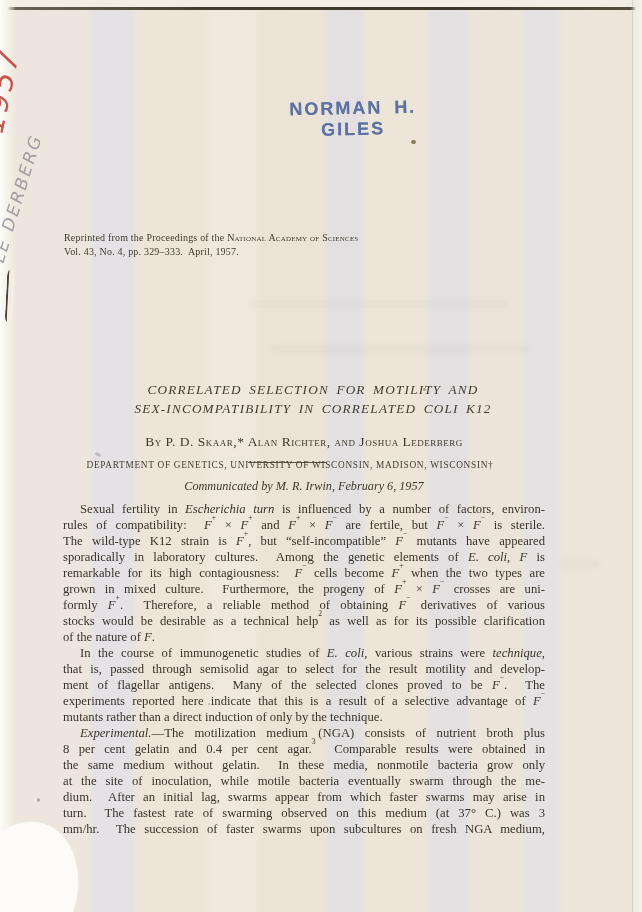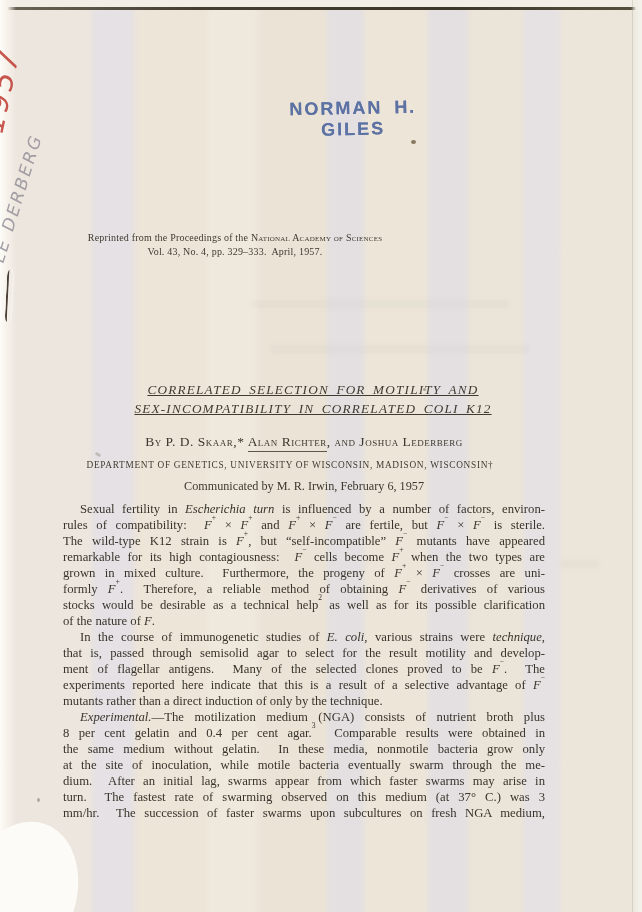--- a/index.html
+++ b/index.html
@@ -43,7 +43,7 @@
     opacity:.92;text-shadow:0 0 .6px rgba(81,105,159,.8);}
 
   
-  .reprint{position:absolute;left:64px;top:231px;width:342px;text-align:center;
+  .reprint{position:absolute;left:64px;top:231px;width:342px;text-align:left;
     font-size:10px;line-height:14px;color:#3f3a2f;letter-spacing:.2px;}
   .scaps{font-variant:small-caps;}
   .title-block{position:absolute;left:63px;top:381px;width:500px;text-align:center;

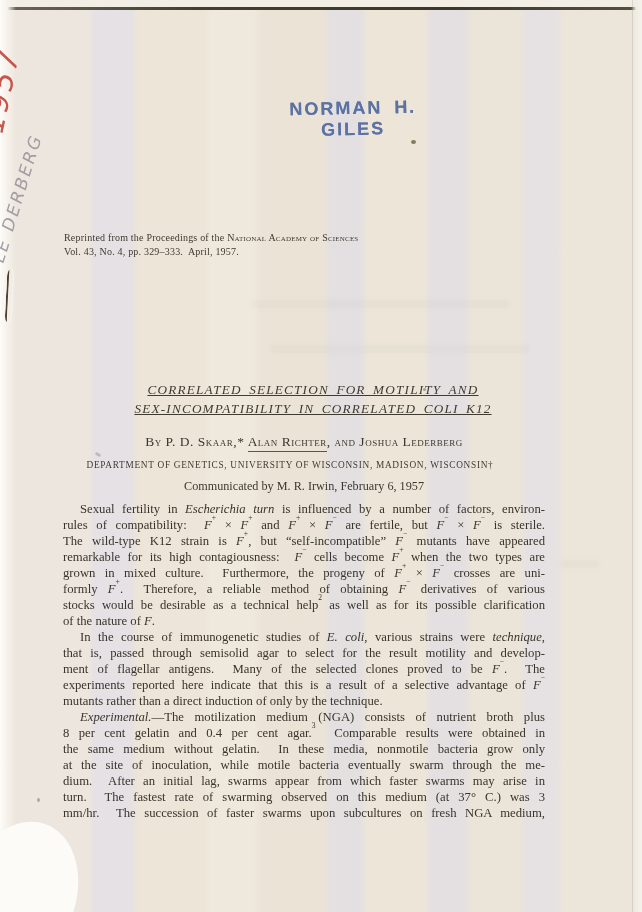--- a/index.html
+++ b/index.html
@@ -47,7 +47,7 @@
     font-size:10px;line-height:14px;color:#3f3a2f;letter-spacing:.2px;}
   .scaps{font-variant:small-caps;}
   .title-block{position:absolute;left:63px;top:381px;width:500px;text-align:center;
-    font-style:italic;font-size:13.2px;line-height:18.5px;letter-spacing:1.2px;word-spacing:3px;color:#403b31;text-decoration:underline;}
+    font-style:italic;font-size:13.2px;line-height:18.5px;letter-spacing:1.2px;word-spacing:3px;color:#403b31;}
   .byline{position:absolute;left:63px;top:434px;width:482px;text-align:center;
     font-variant:small-caps;font-size:13.5px;letter-spacing:.5px;color:#3c372d;}
   .u-pencil{border-bottom:1.3px solid #5b564d;padding-bottom:2px;}

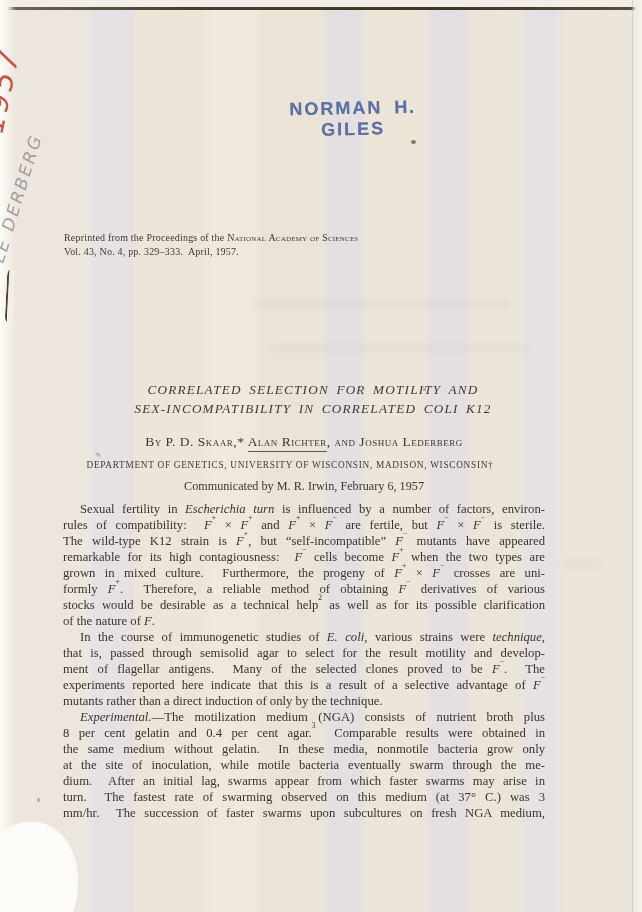--- a/index.html
+++ b/index.html
@@ -50,7 +50,7 @@
     font-style:italic;font-size:13.2px;line-height:18.5px;letter-spacing:1.2px;word-spacing:3px;color:#403b31;}
   .byline{position:absolute;left:63px;top:434px;width:482px;text-align:center;
     font-variant:small-caps;font-size:13.5px;letter-spacing:.5px;color:#3c372d;}
-  .u-pencil{border-bottom:1.3px solid #5b564d;padding-bottom:2px;}
+  .u-pencil{border-bottom:1.3px solid #5b564d;padding-bottom:13px;}
   .dept{position:absolute;left:49px;top:460px;width:482px;text-align:center;
     font-size:9.3px;letter-spacing:.7px;color:#403b30;}
   .comm{position:absolute;left:63px;top:479px;width:482px;text-align:center;

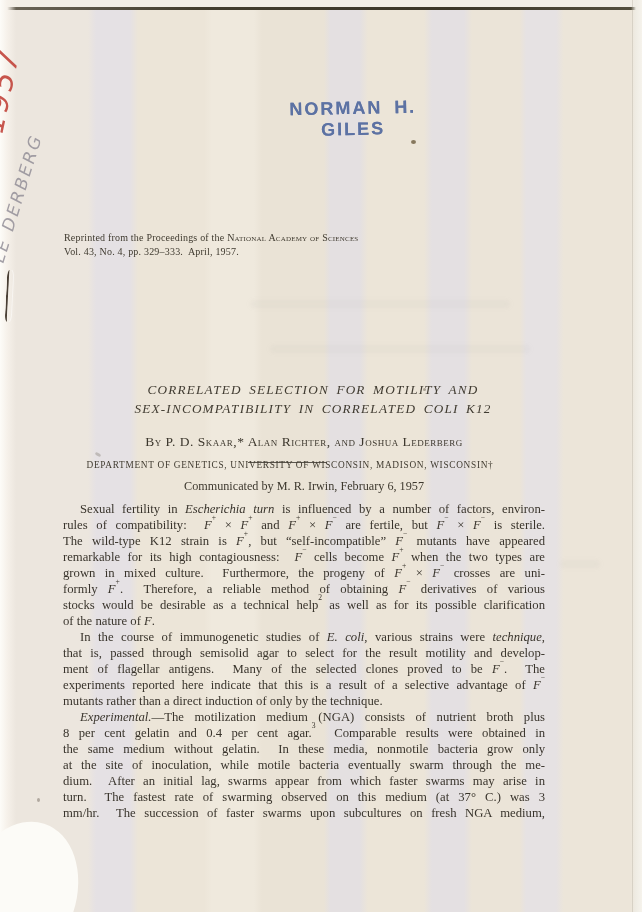--- a/index.html
+++ b/index.html
@@ -54,7 +54,7 @@
   .dept{position:absolute;left:49px;top:460px;width:482px;text-align:center;
     font-size:9.3px;letter-spacing:.7px;color:#403b30;}
   .comm{position:absolute;left:63px;top:479px;width:482px;text-align:center;
-    font-size:12.2px;color:#3d382e;}
+    font-style:italic;font-size:12.2px;color:#3d382e;}
 
   
   .bodytext{position:absolute;left:63px;top:501px;width:482px;font-size:12.7px;color:#39342c;}

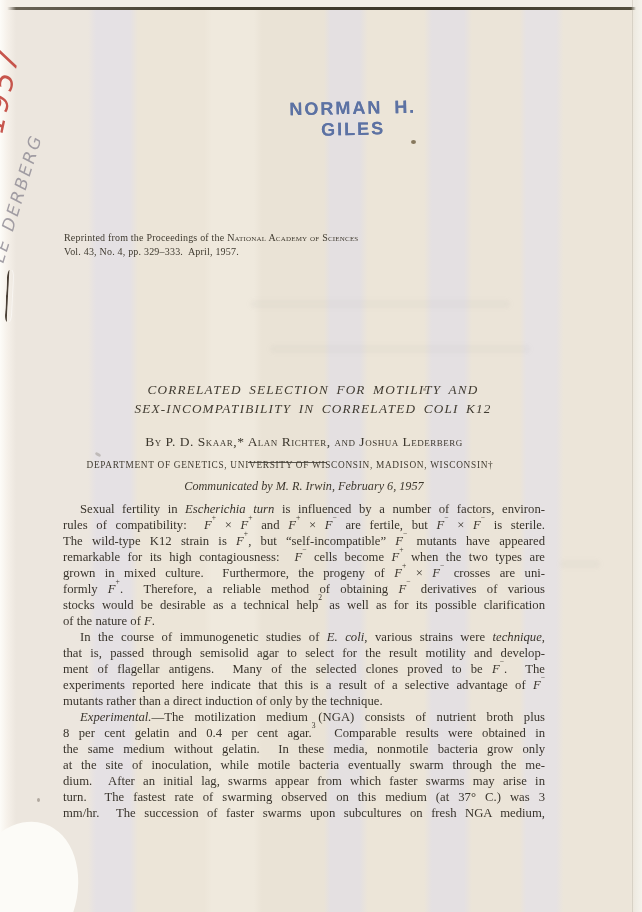--- a/index.html
+++ b/index.html
@@ -112,6 +112,7 @@
       <div class="line indent">Sexual fertility in <i>Escherichia turn</i> is influenced by a number of factors, environ-</div>
       <div class="line">rules of compatibility:&nbsp; <i>F</i><sup>+</sup> × <i>F</i><sup>+</sup> and <i>F</i><sup>+</sup> × <i>F</i><sup>−</sup> are fertile, but <i>F</i><sup>−</sup> × <i>F</i><sup>−</sup> is sterile.</div>
       <div class="line">The wild-type K12 strain is <i>F</i><sup>+</sup>, but “self-incompatible” <i>F</i><sup>−</sup> mutants have appeared</div>
+      <div class="line">sporadically in laboratory cultures.&nbsp; Among the genetic elements of <i>E. coli</i>, <i>F</i> is</div>
       <div class="line">remarkable for its high contagiousness:&nbsp; <i>F</i><sup>−</sup> cells become <i>F</i><sup>+</sup> when the two types are</div>
       <div class="line">grown in mixed culture.&nbsp; Furthermore, the progeny of <i>F</i><sup>+</sup> × <i>F</i><sup>−</sup> crosses are uni-</div>
       <div class="line">formly <i>F</i><sup>+</sup>.&nbsp; Therefore, a reliable method of obtaining <i>F</i><sup>−</sup> derivatives of various</div>

